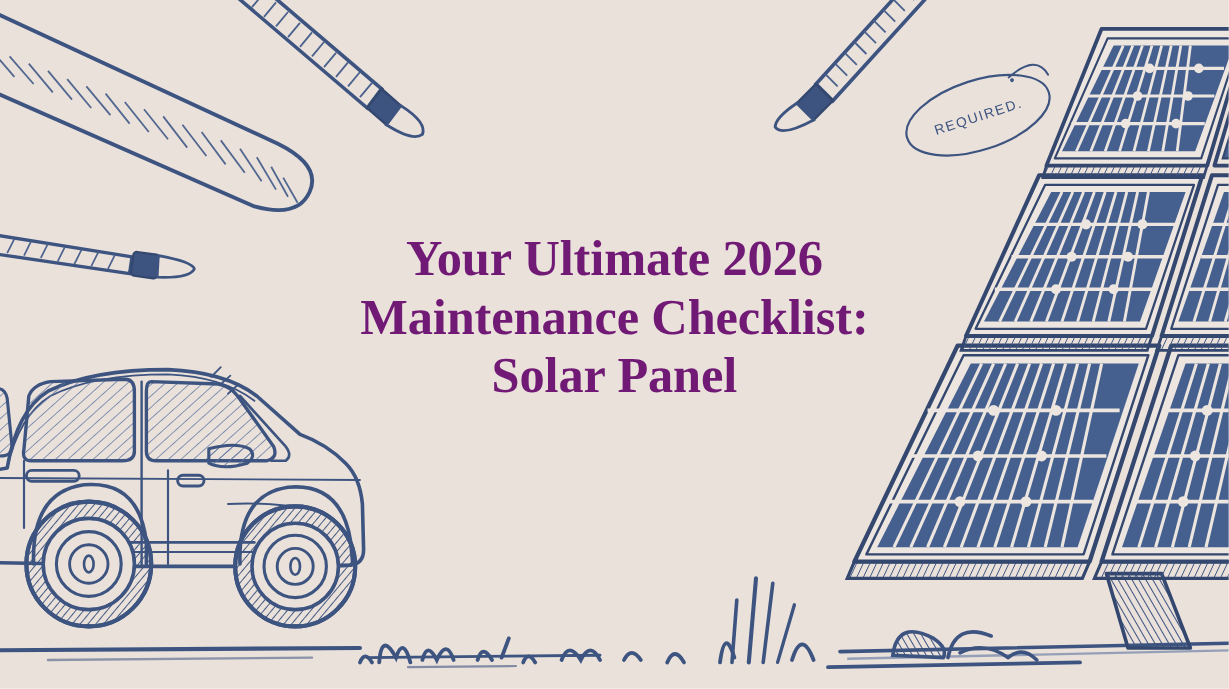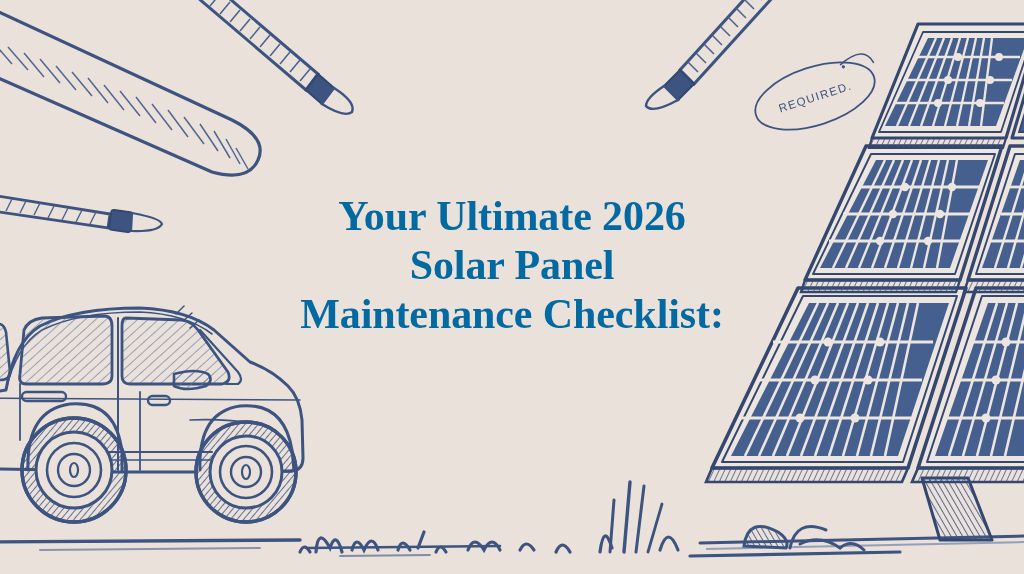--- a/index.html
+++ b/index.html
@@ -38,7 +38,7 @@
     font-weight: bold;
     font-size: 42px;
     line-height: 49px;
-    color: #0369a1;
+    color: #701a75;
     letter-spacing: -0.1px;
     white-space: nowrap;
   }

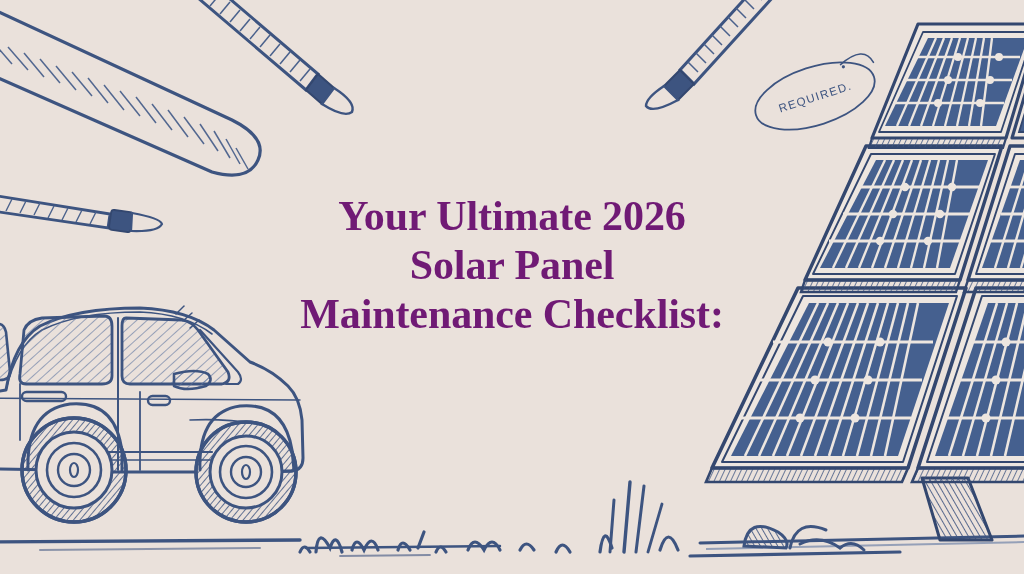--- a/index.html
+++ b/index.html
@@ -439,8 +439,8 @@
 
   <div id="headline">
     <span class="hl-line">Your Ultimate 2026</span>
+    <span class="hl-line">Maintenance Checklist:</span>
     <span class="hl-line">Solar Panel</span>
-    <span class="hl-line">Maintenance Checklist:</span>
   </div>
 
 </div>

